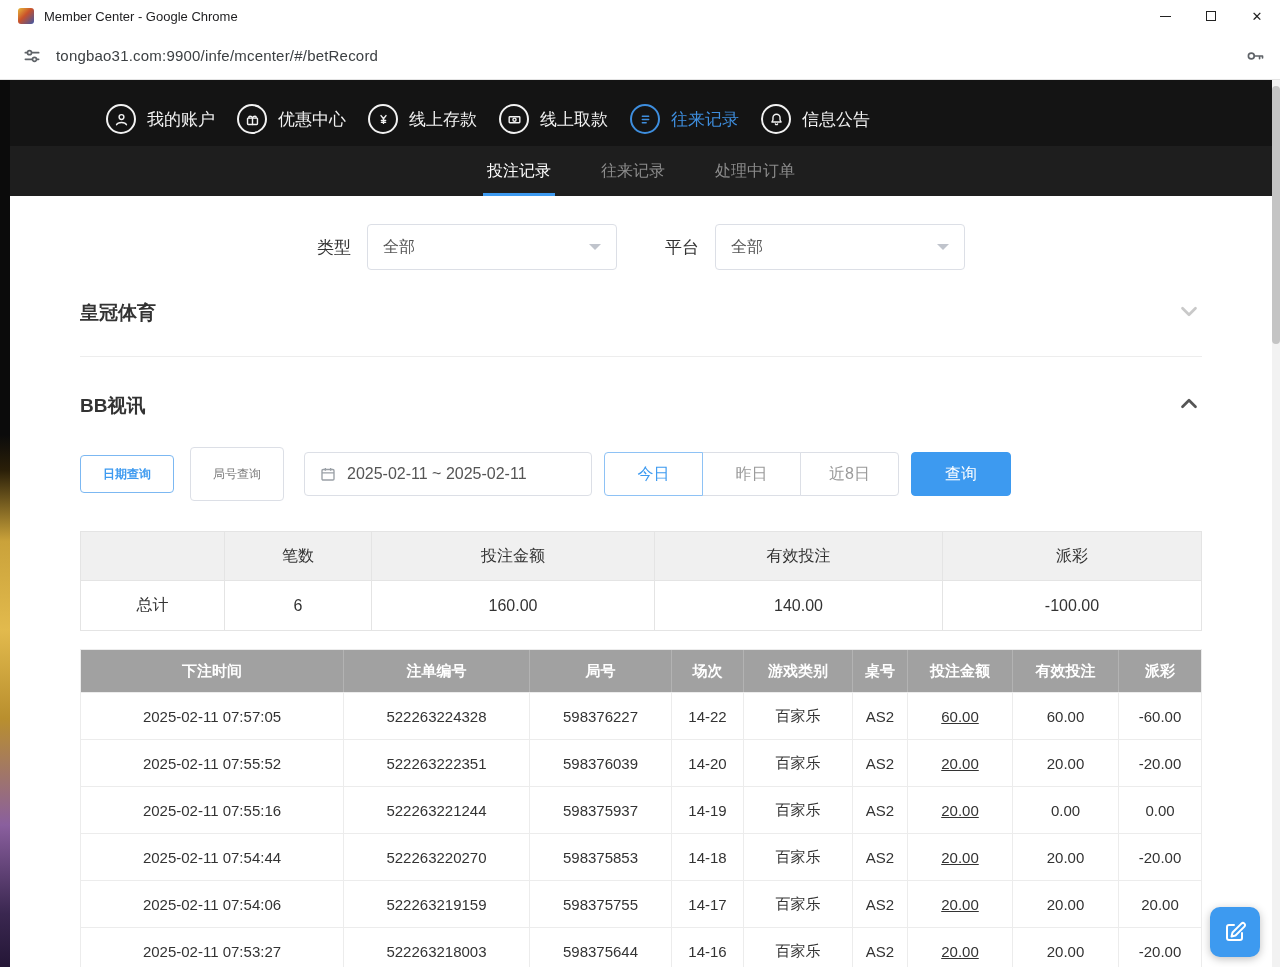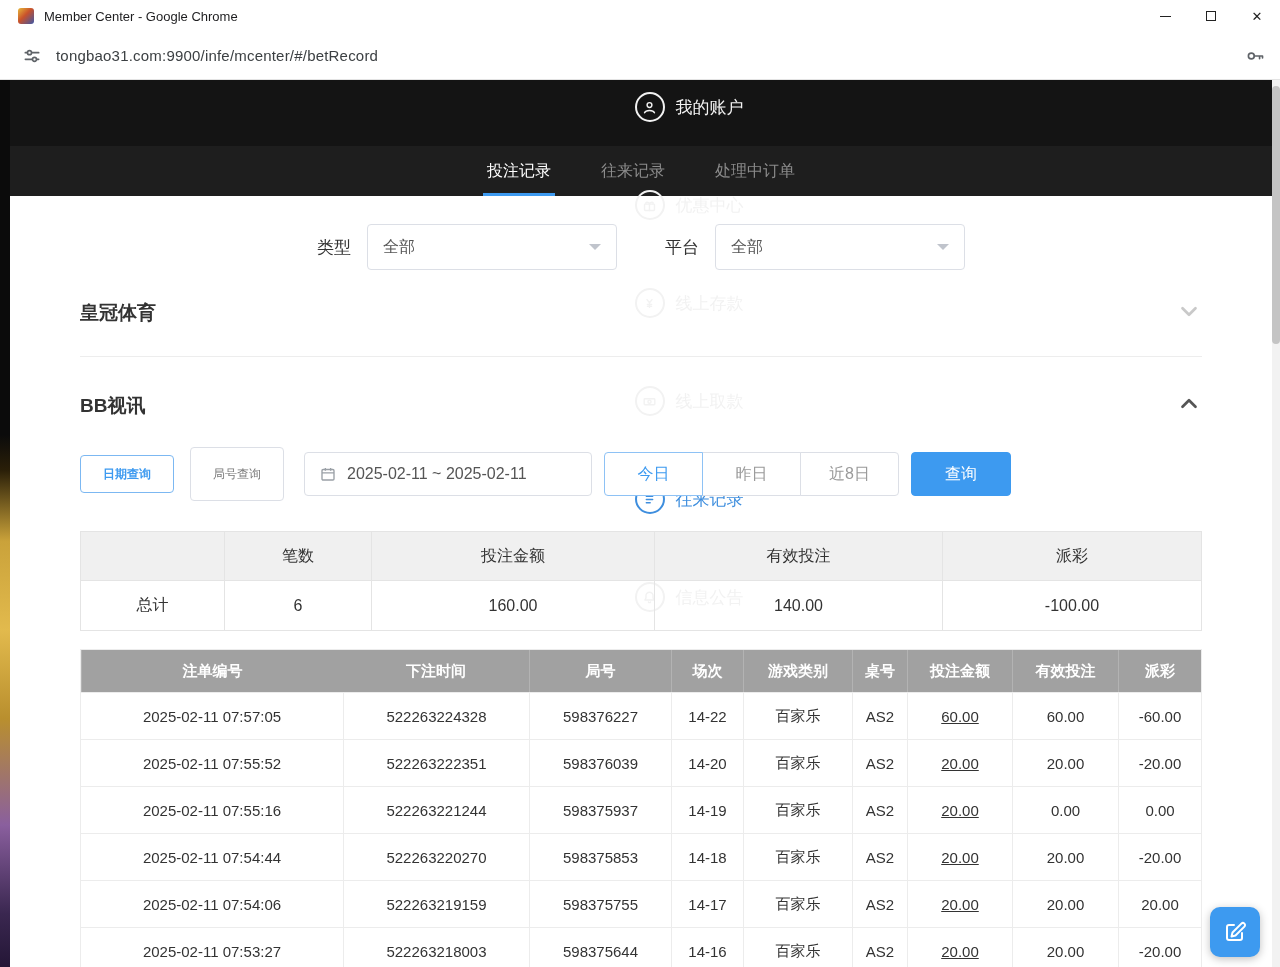--- a/index.html
+++ b/index.html
@@ -35,7 +35,7 @@
   .main { position:absolute; left:10px; top:80px; right:8px; bottom:0; background:#fff; overflow:hidden; }
 
   .topnav { height:66px; background:#141414; display:flex; align-items:center;
-    padding:12px 0 0 96px; gap:68px;flex-direction:column; }
+    padding:12px 0 0 96px; gap:22px; }
   .nav-item { display:flex; align-items:center; gap:11px; color:#f2f2f2; font-size:17px; cursor:pointer; }
   .nav-item.active { color:var(--accent-dark); }
   .nav-ico { width:30px; height:30px; border:2px solid currentColor; border-radius:50%;

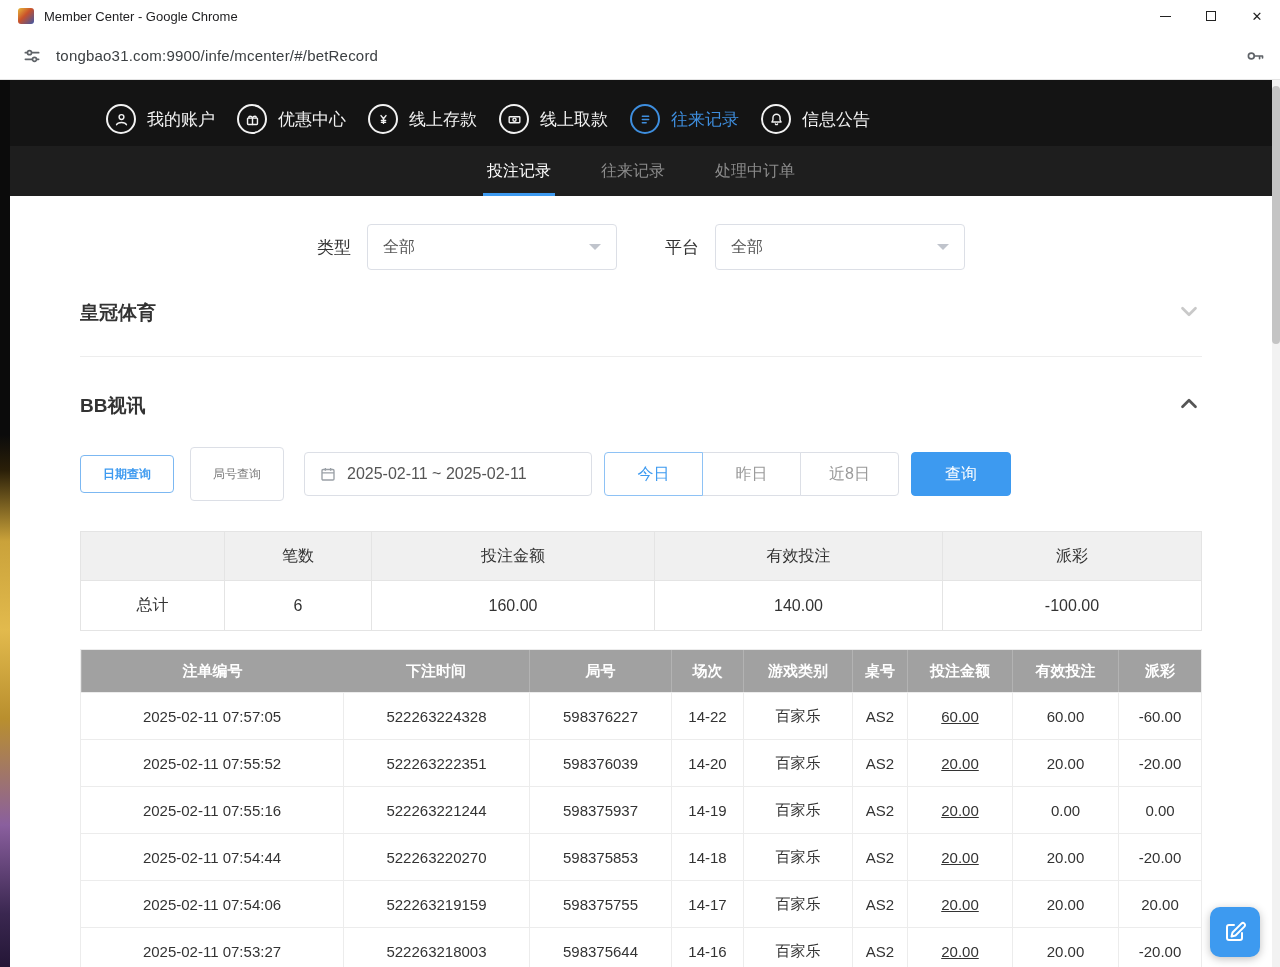--- a/index.html
+++ b/index.html
@@ -285,8 +285,8 @@
     </div>
 
     <div class="tbl">
+      <div class="th c1">下注时间</div>
       <div class="th">注单编号</div>
-      <div class="th c1">下注时间</div>
       <div class="th">局号</div>
       <div class="th">场次</div>
       <div class="th">游戏类别</div>

